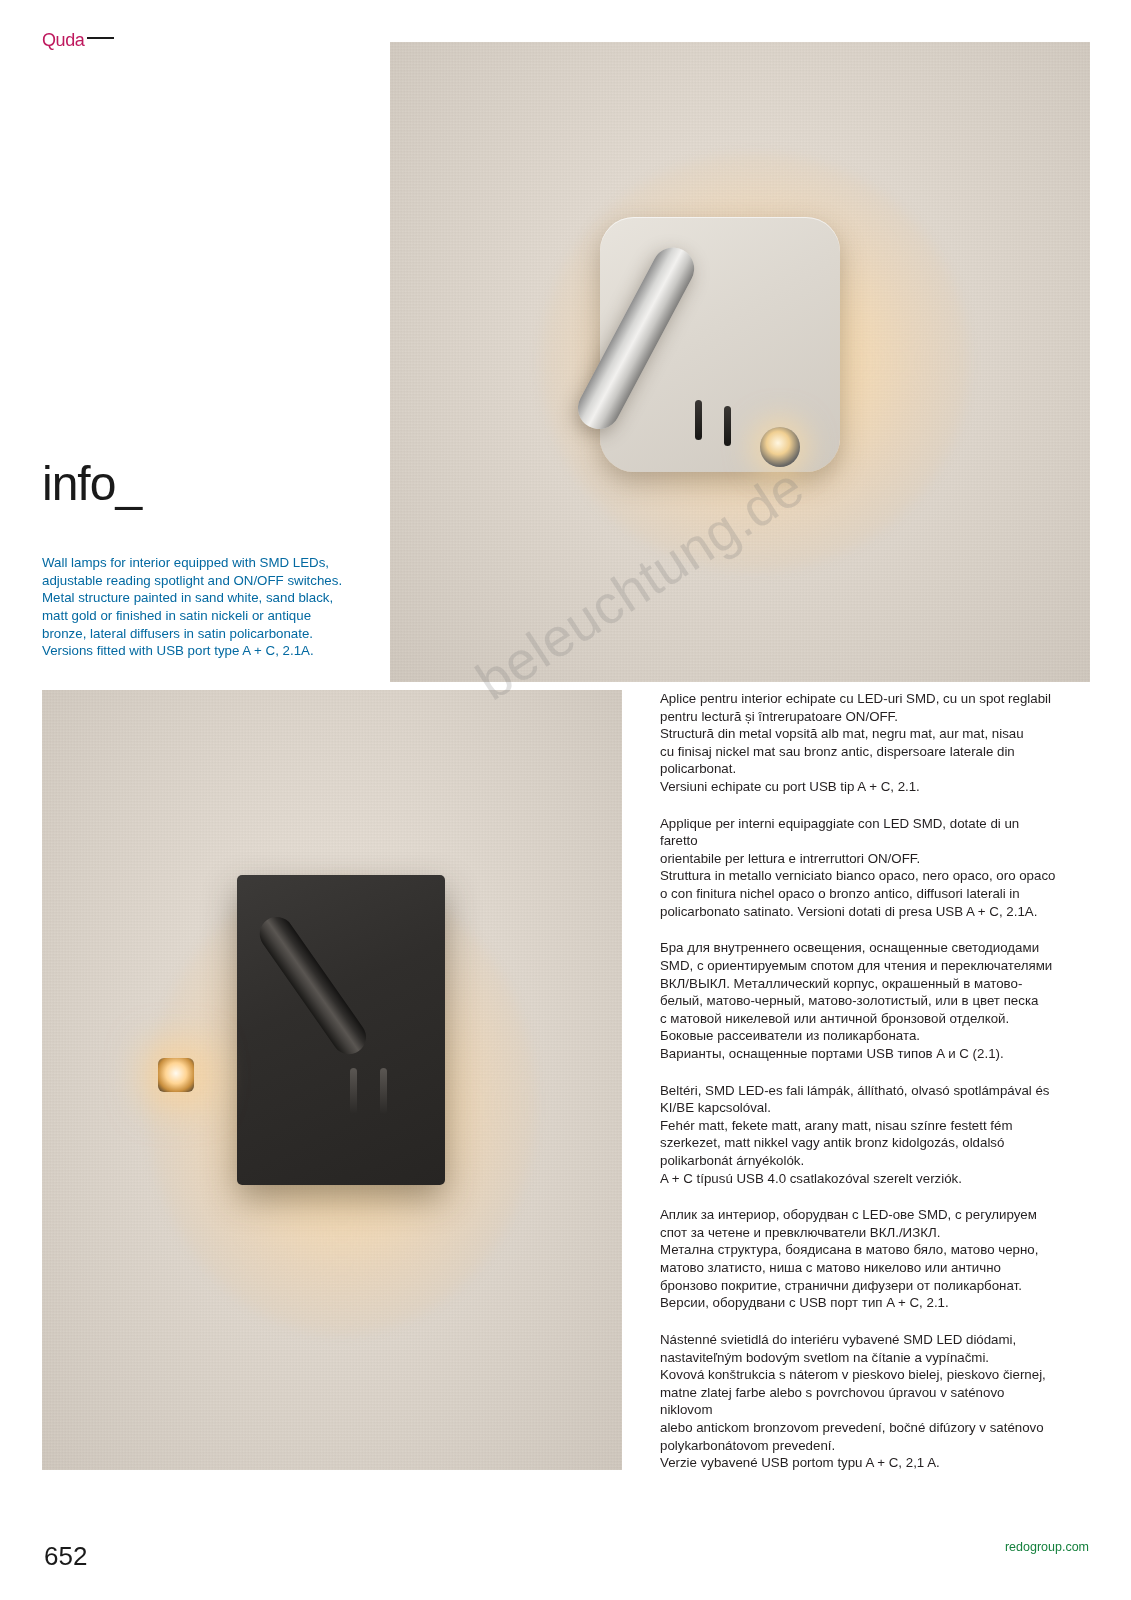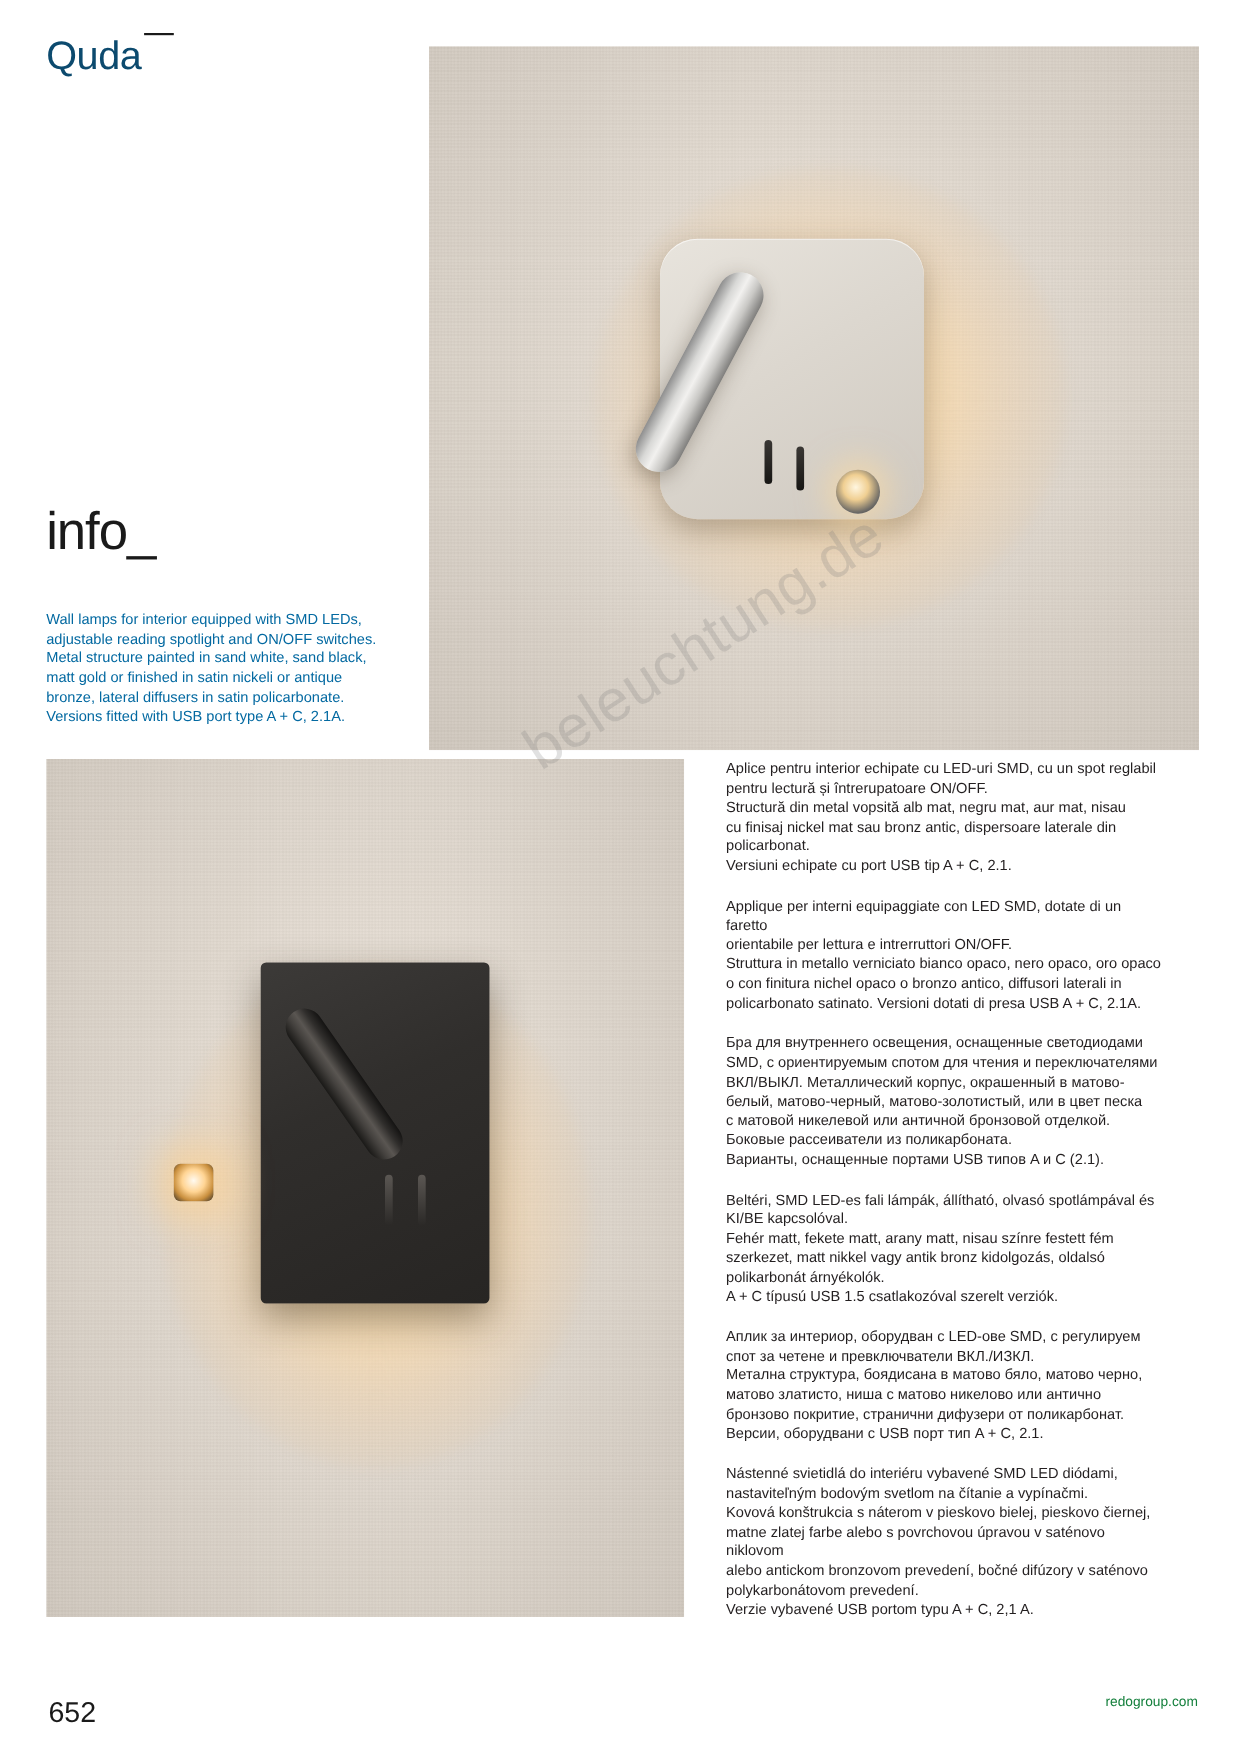--- a/index.html
+++ b/index.html
@@ -19,12 +19,12 @@
     position: absolute;
     left: 42px;
     top: 30px;
-    font-size: 36px;
+    font-size: 18px;
     font-weight: 400;
     letter-spacing: -0.4px;
-    color: #0c4a6e;
+    color: #be185d;
     display: flex;
-    align-items: flex-start;
+    align-items: center;
   }
   .brand-underscore {
     display: inline-block;

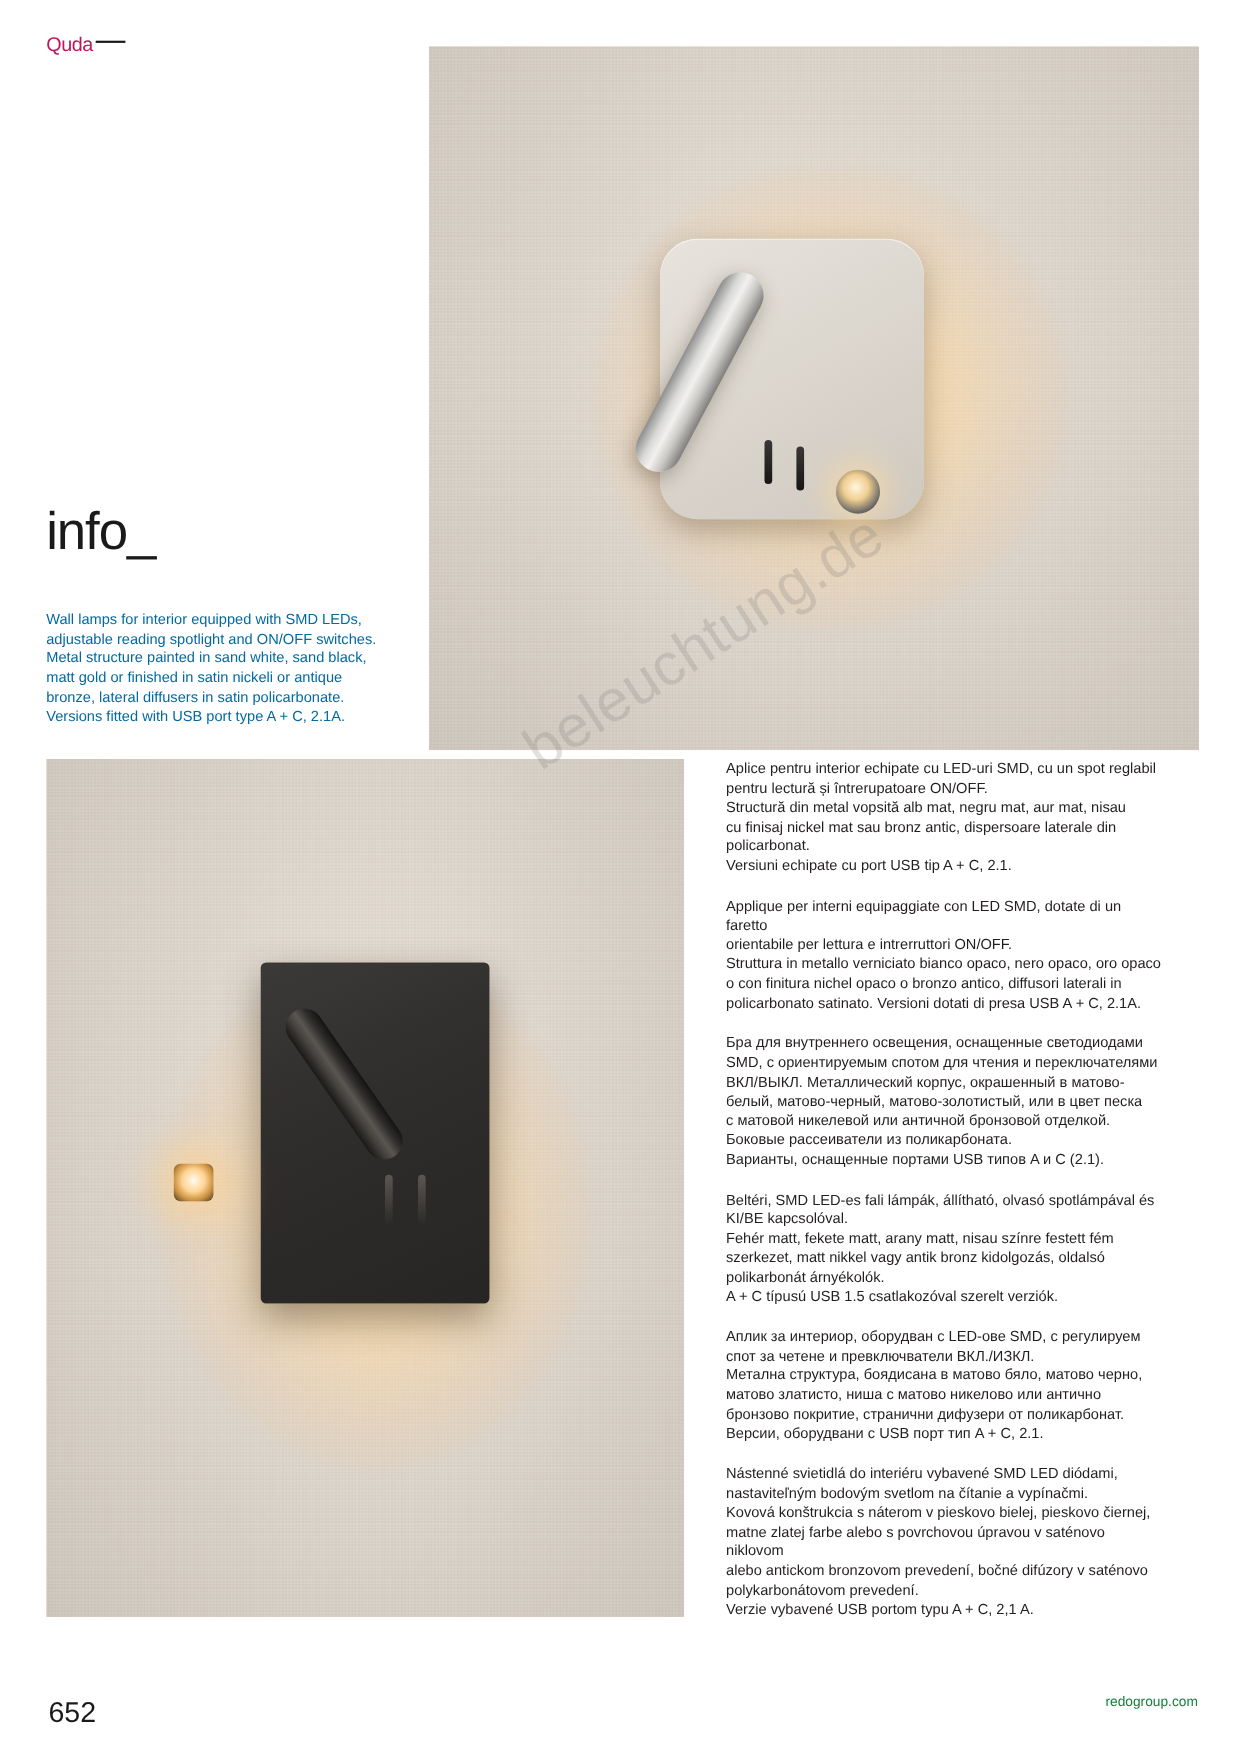--- a/index.html
+++ b/index.html
@@ -291,7 +291,7 @@
 Fehér matt, fekete matt, arany matt, nisau színre festett fém
 szerkezet, matt nikkel vagy antik bronz kidolgozás, oldalsó
 polikarbonát árnyékolók.
-A + C típusú USB 1.5 csatlakozóval szerelt verziók.</div>
+A + C típusú USB 4.0 csatlakozóval szerelt verziók.</div>
   <div class="trans-block">Аплик за интериор, оборудван с LED-ове SMD, с регулируем
 спот за четене и превключватели ВКЛ./ИЗКЛ.
 Метална структура, боядисана в матово бяло, матово черно,

